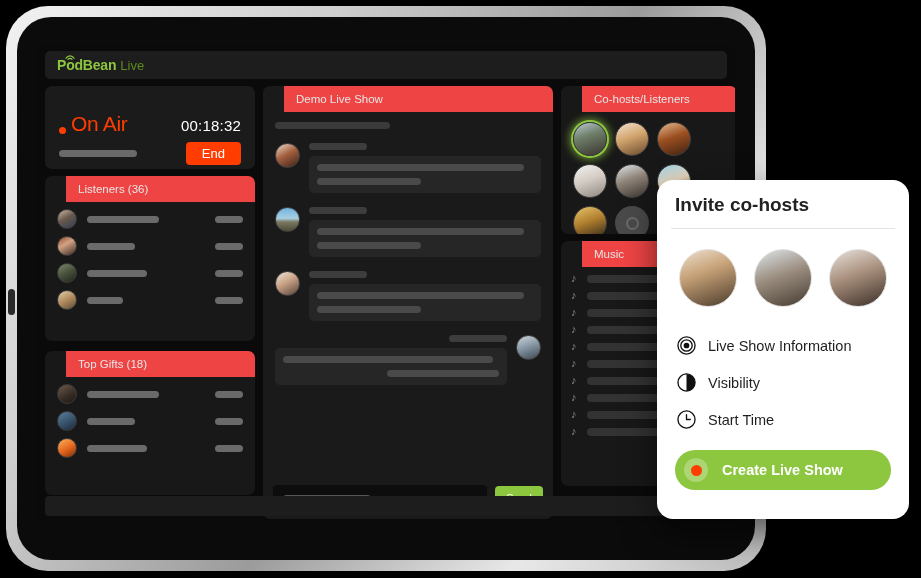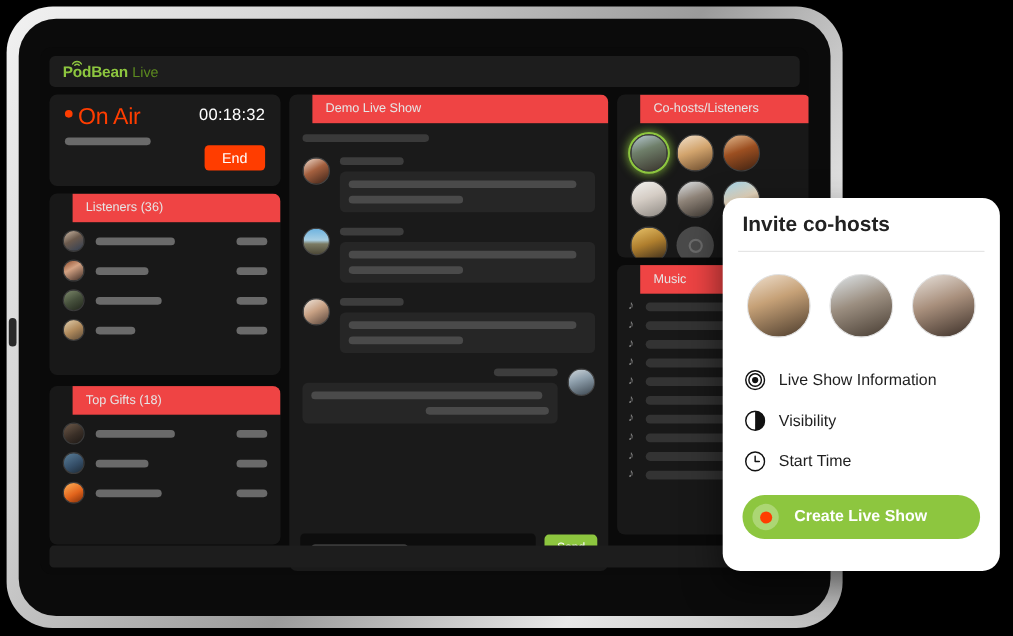--- a/index.html
+++ b/index.html
@@ -56,7 +56,7 @@
 
   
   #onair { left: 8px; top: 43px; width: 210px; height: 83px; background: #1b1b1b; }
-  .onair-row { display: flex; align-items: flex-start; padding: 10px 14px 0 14px; }
+  .onair-row { display: flex; align-items: flex-end; padding: 10px 14px 0 14px; margin-top: 17px; }
   .onair-dot { width: 7px; height: 7px; border-radius: 50%; background: #ff3d00; margin-right: 5px; margin-top: 4px;}
   .onair-text { color: #ff3d00; font-size: 21px; line-height: 1; letter-spacing: -.3px; }
   .onair-timer { color: #fff; font-size: 15px; margin-left: auto; letter-spacing: .2px; }

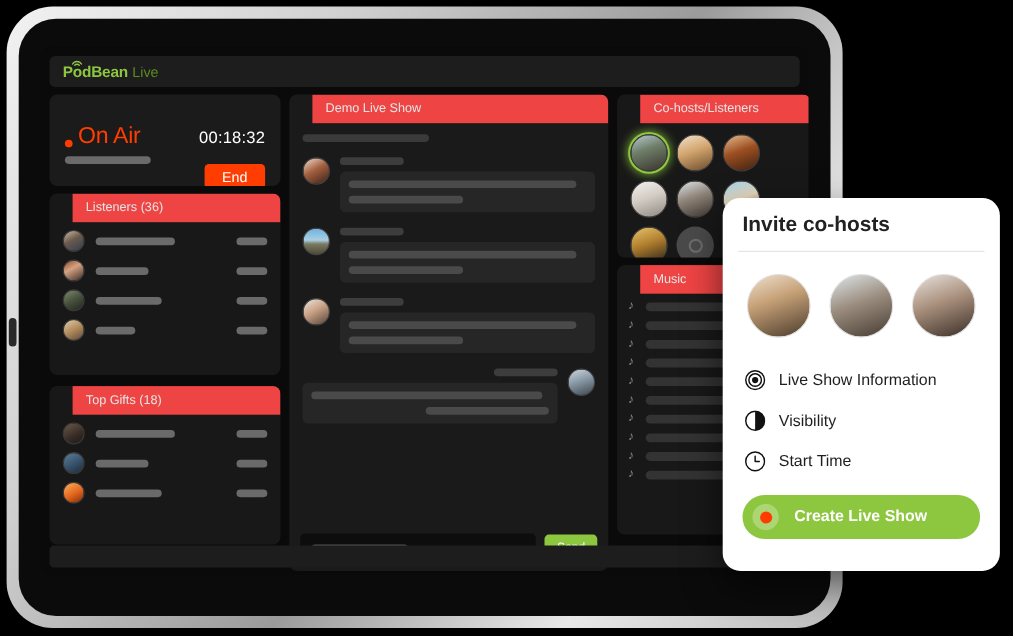--- a/index.html
+++ b/index.html
@@ -60,7 +60,7 @@
   .onair-dot { width: 7px; height: 7px; border-radius: 50%; background: #ff3d00; margin-right: 5px; margin-top: 4px;}
   .onair-text { color: #ff3d00; font-size: 21px; line-height: 1; letter-spacing: -.3px; }
   .onair-timer { color: #fff; font-size: 15px; margin-left: auto; letter-spacing: .2px; }
-  .onair-row2 { display: flex; padding: 8px 14px 0 14px; flex-direction: column; }
+  .onair-row2 { display: flex; align-items: center; padding: 8px 14px 0 14px; }
   .skel { background: #6a6a6a; border-radius: 6px; height: 7px; }
   .end-btn {
     margin-left: auto; background: #ff3d00; color: #fff; font-size: 13px;

